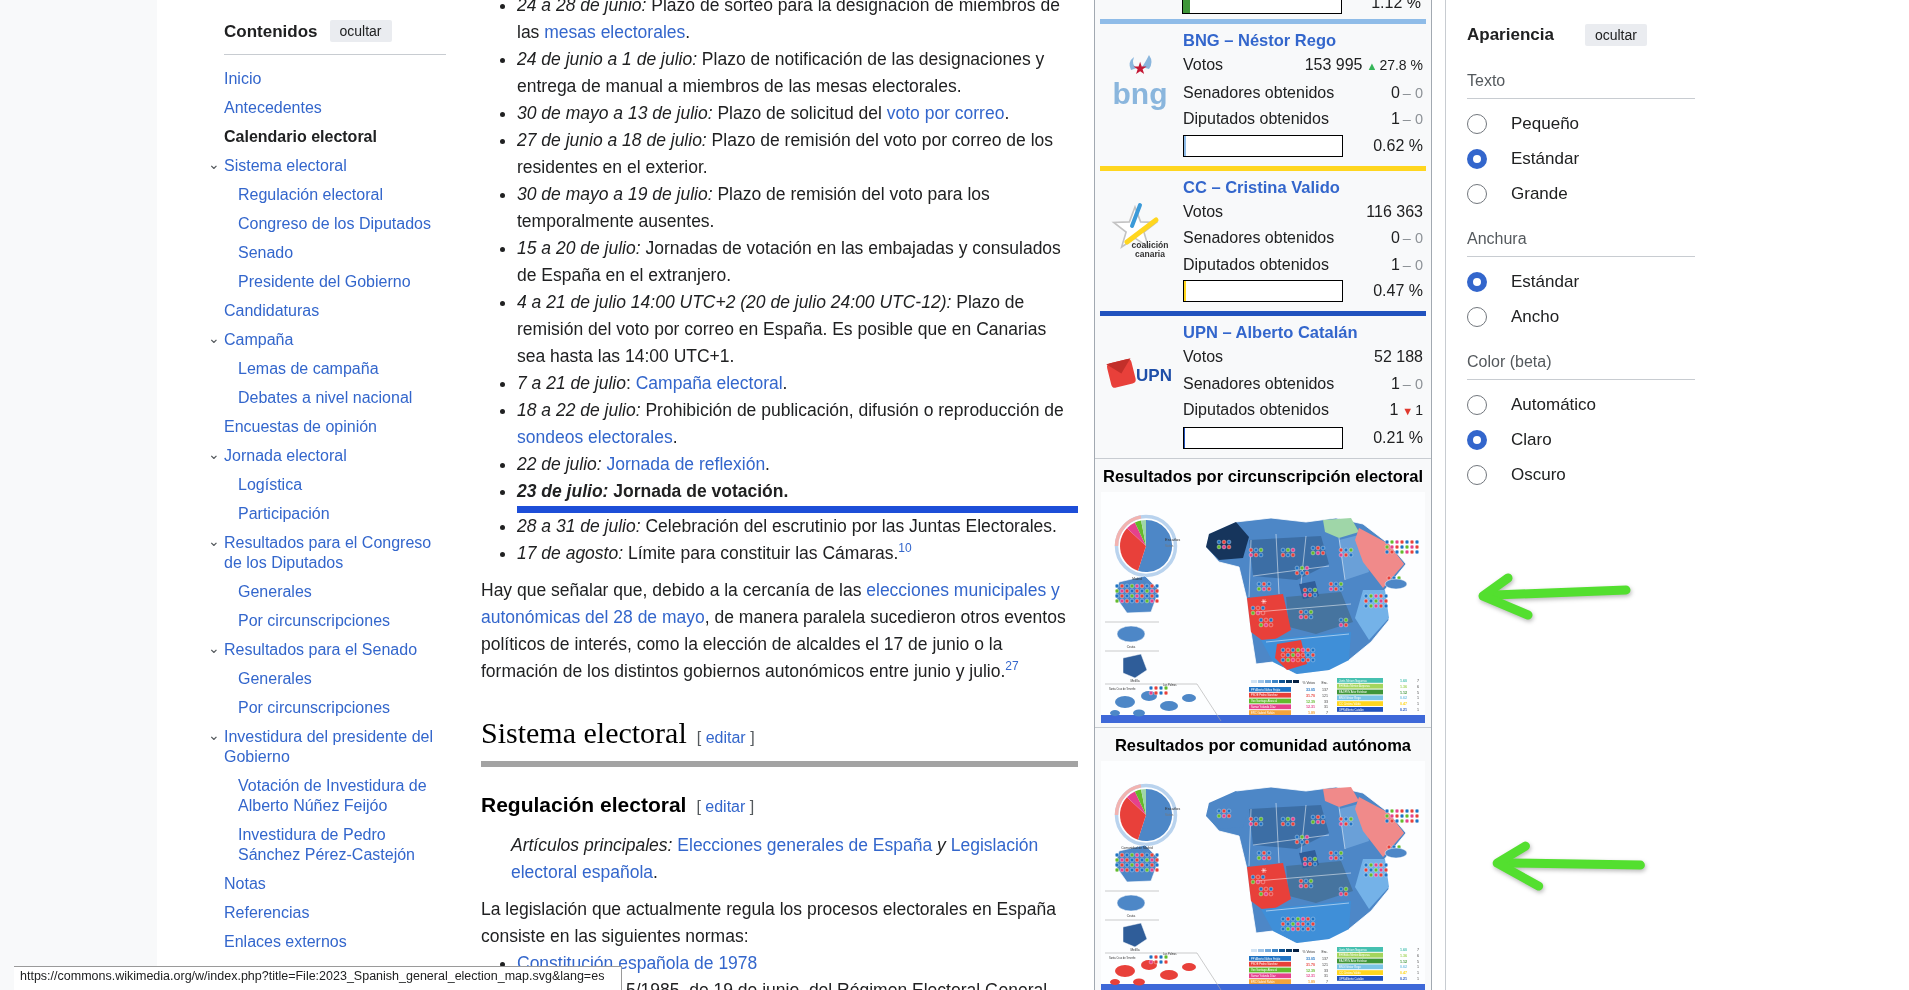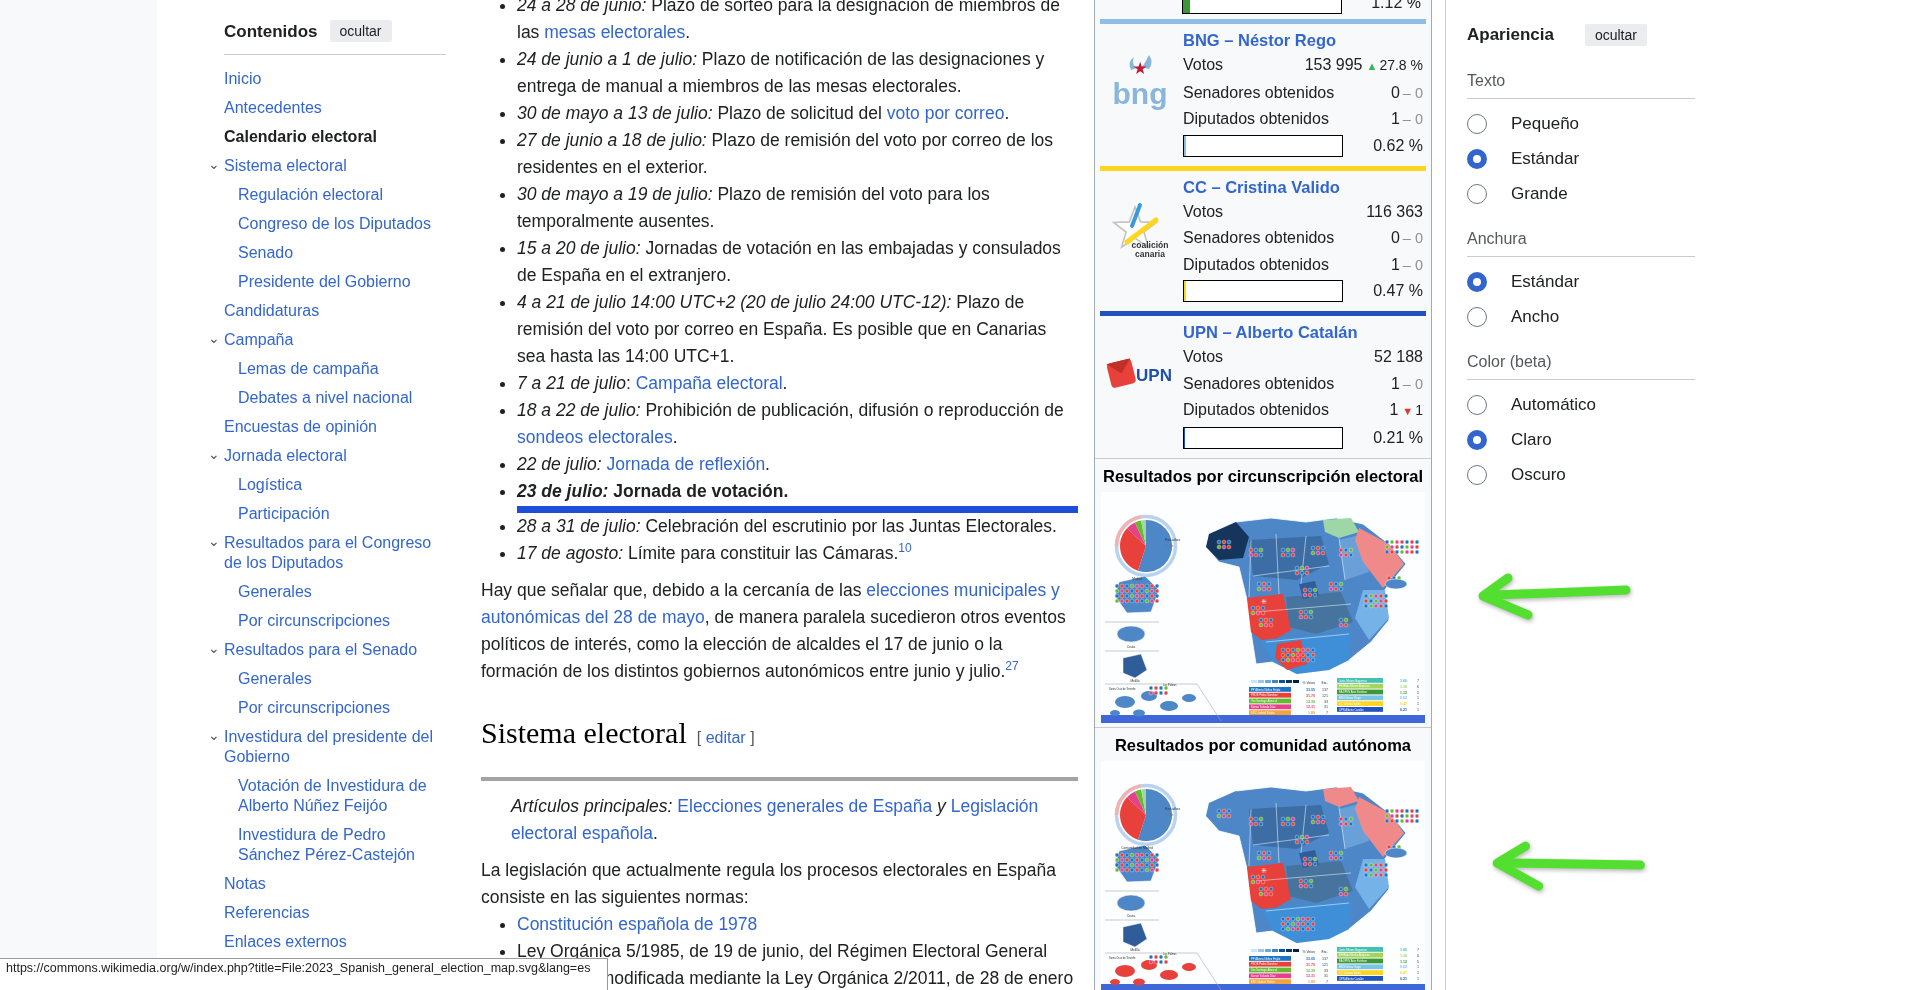--- a/index.html
+++ b/index.html
@@ -35,7 +35,7 @@
   sup.ref{color:var(--link);font-size:12px;position:relative;top:-7px;vertical-align:baseline;cursor:pointer;line-height:0}
   p.body{margin:10px 0 0}
   h2.sec{font-family:"Liberation Serif",serif;font-weight:400;font-size:30px;line-height:36px;
-         margin:30px 0 0;padding-bottom:21px;border-bottom:4px solid #a3a3a3;color:#000}
+         margin:30px 0 0;padding-bottom:5px;border-bottom:6px solid #a3a3a3;color:#000}
   .edit{font-family:"Liberation Sans",sans-serif;font-size:16px;color:#54595d;margin-left:10px;font-weight:400}
   .edit a{color:var(--link);text-decoration:none;cursor:pointer}
   h3.sub{font-size:21px;margin:24px 0 0;color:#000;font-weight:bold}

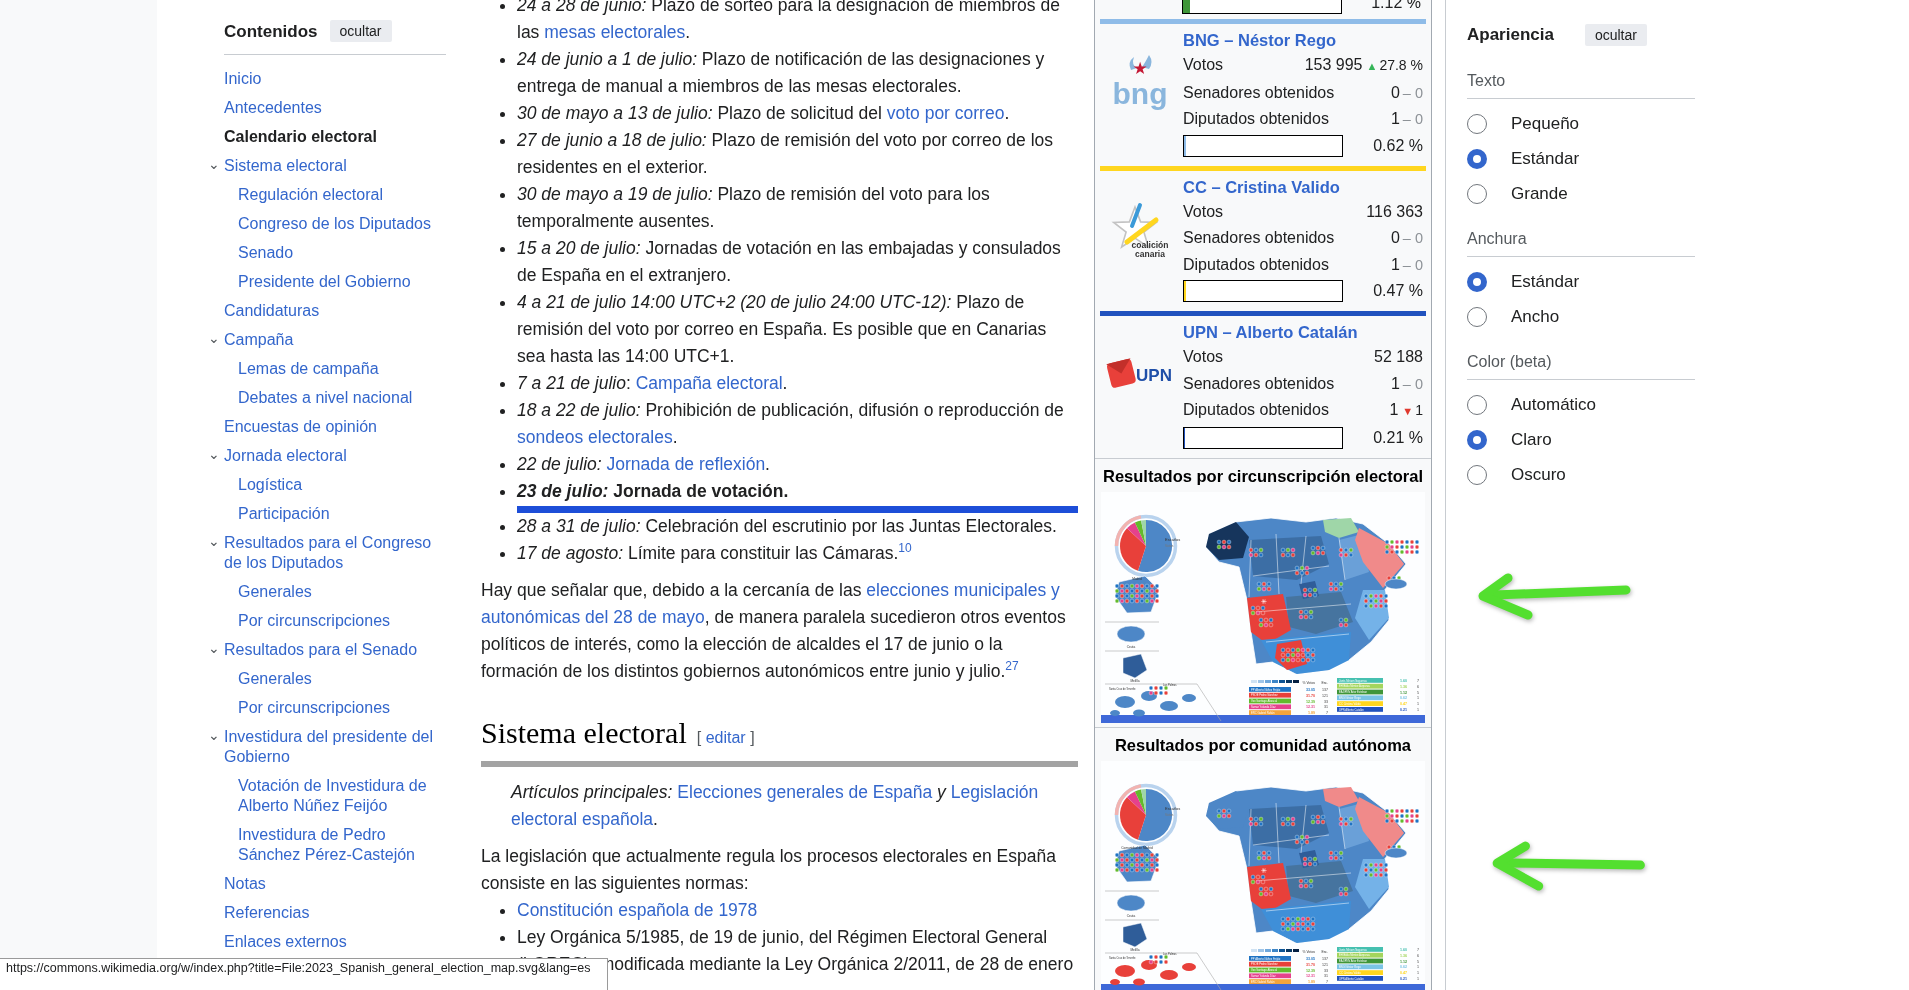--- a/index.html
+++ b/index.html
@@ -148,6 +148,7 @@
       </ul>
     <p class="body" id="note-para"><span class="">Hay que señalar que, debido a la cercanía de las </span><a class="lnk">elecciones municipales y autonómicas del 28 de mayo</a><span class="">, de manera paralela sucedieron otros eventos políticos de interés, como la elección de alcaldes el 17 de junio o la formación de los distintos gobiernos autonómicos entre junio y julio.</span><sup class="ref">27</sup></p>
     <h2 class="sec" id="h2-row"><span>Sistema electoral</span><span class="edit" id="edit-h2"><span>[ </span><a>editar</a><span> ]</span></span></h2>
+    <h3 class="sub" id="h3-row"><span>Regulación electoral</span><span class="edit" id="edit-h3"><span>[ </span><a>editar</a><span> ]</span></span></h3>
     <div class="hatnote" id="hatnote"><span class="it">Artículos principales: </span><a class="lnk">Elecciones generales de España</a><span class="it"> y </span><a class="lnk">Legislación electoral española</a><span class="">.</span></div>
     <p class="body">La legislación que actualmente regula los procesos electorales en España consiste en las siguientes normas:</p>
     <ul class="cal" id="law-list">

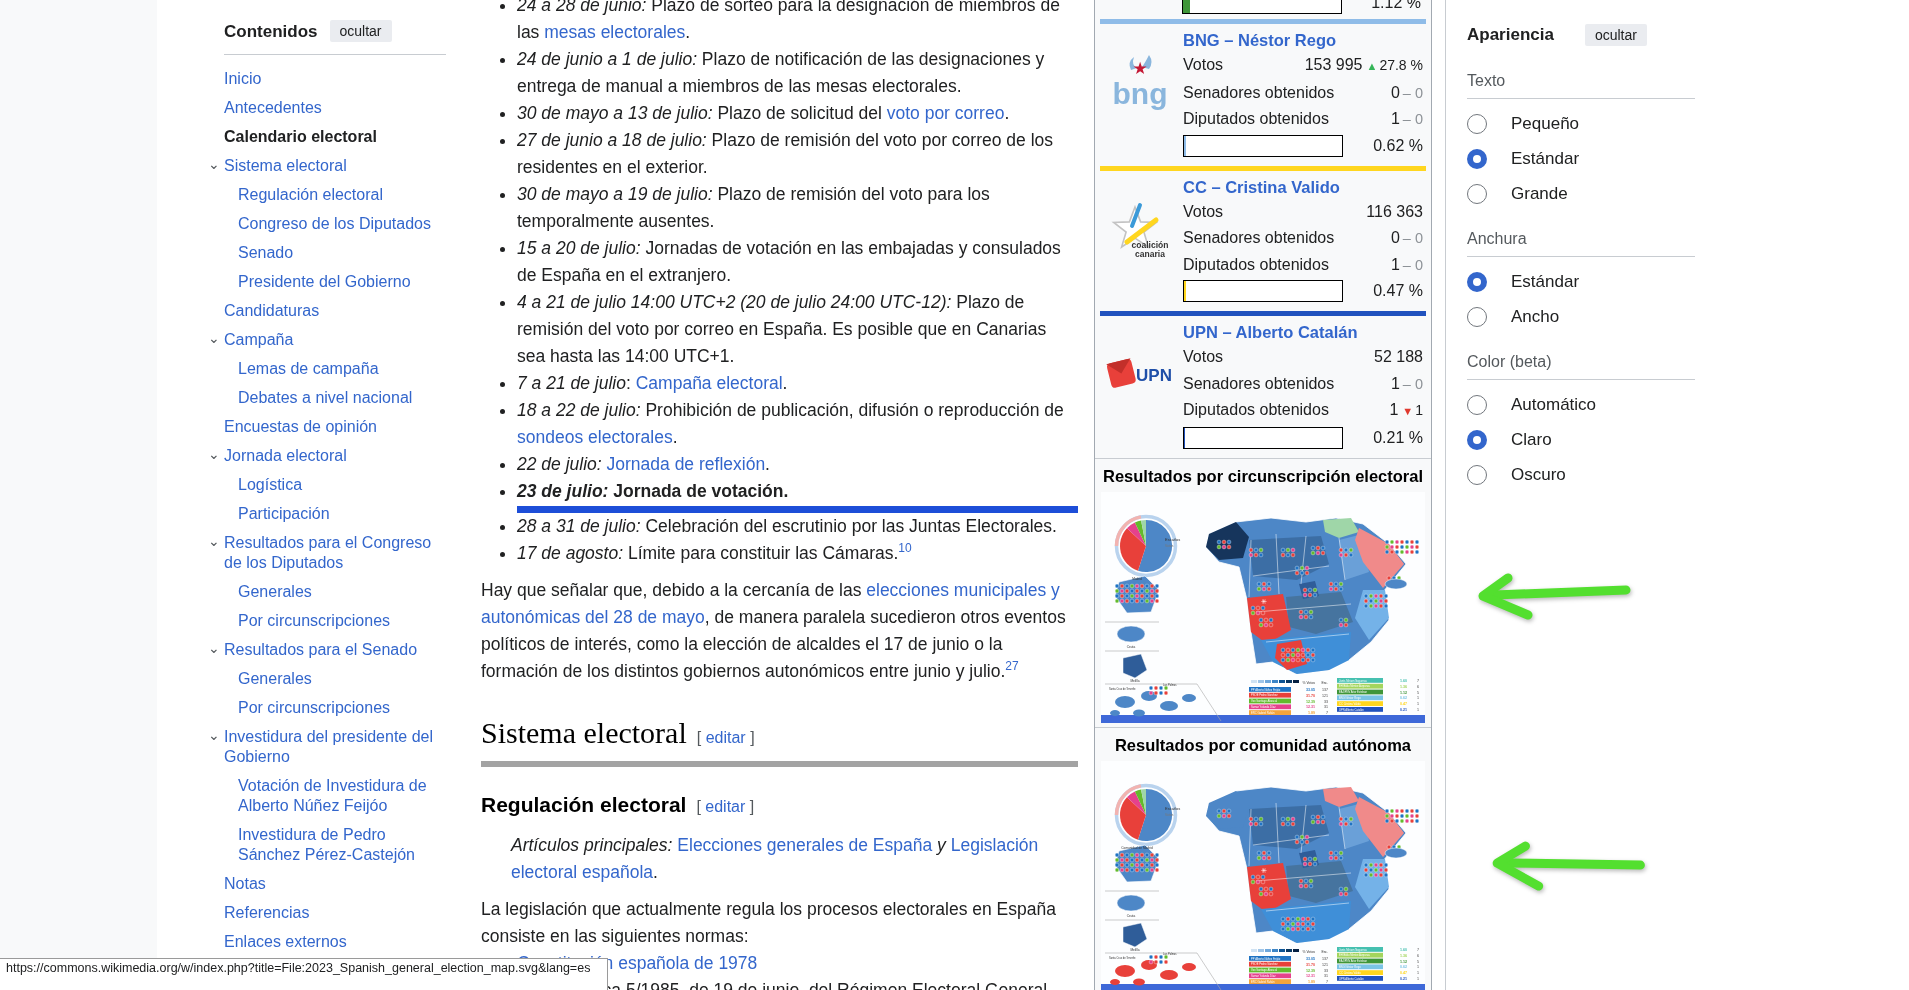--- a/index.html
+++ b/index.html
@@ -82,7 +82,7 @@
   #arrow1{left:1468px;top:566px}
   #arrow2{left:1482px;top:838px}
   .gArrow path{fill:none;stroke:#53df2f;stroke-width:9;stroke-linecap:round;stroke-linejoin:round}
-  .statusbar{position:absolute;left:0;bottom:0;width:608px;height:32px;background:#fff;
+  .statusbar{position:absolute;left:14px;bottom:0;width:608px;height:24px;background:#fff;
              border:1px solid #9a9a9a;border-left:0;border-bottom:0;box-sizing:border-box;
              font-size:12.5px;line-height:19px;padding:0 6px;white-space:nowrap;overflow:hidden;color:#202122}
 </style>

